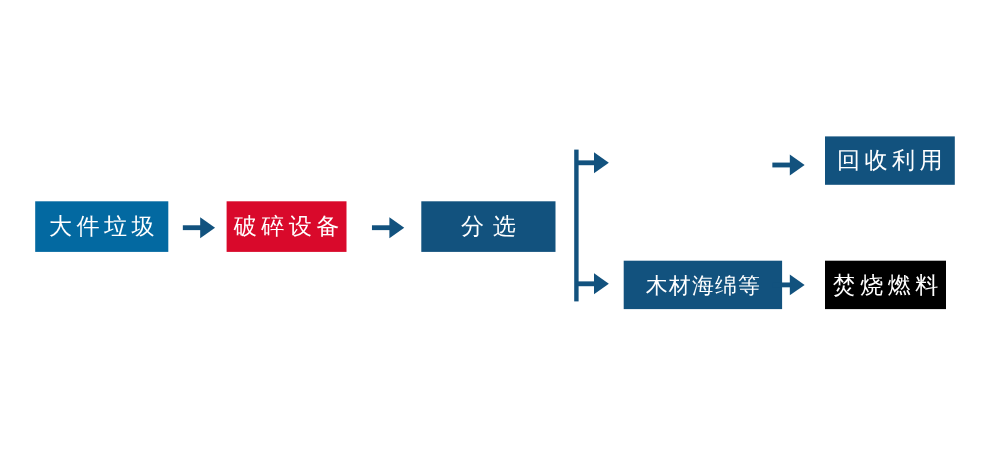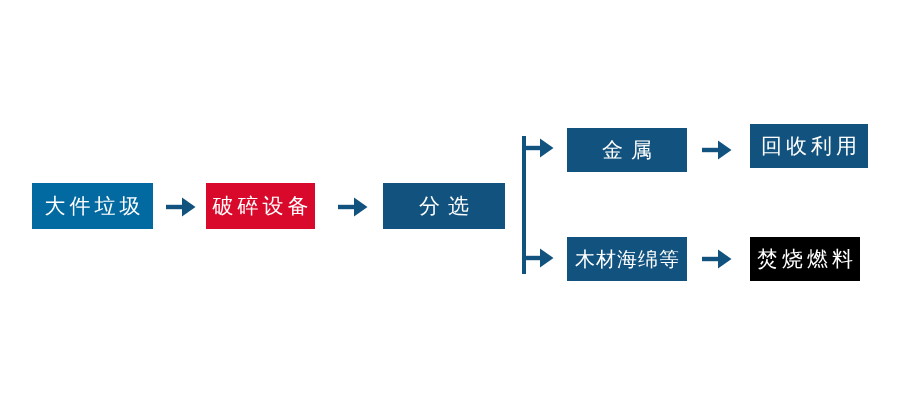--- a/index.html
+++ b/index.html
@@ -52,9 +52,6 @@
     <span>分选</span>
   </div>
 
-  <div class="node two-char" style="left: 567px; top: 128px; width: 120px; height: 44px; background-color: rgb(18, 82, 126);">
-    <span>金属</span>
-  </div>
 
   <div class="node" style="left: 750px; top: 124px; width: 118px; height: 44px; background-color: rgb(18, 82, 126);">
     <span>回收利用</span>

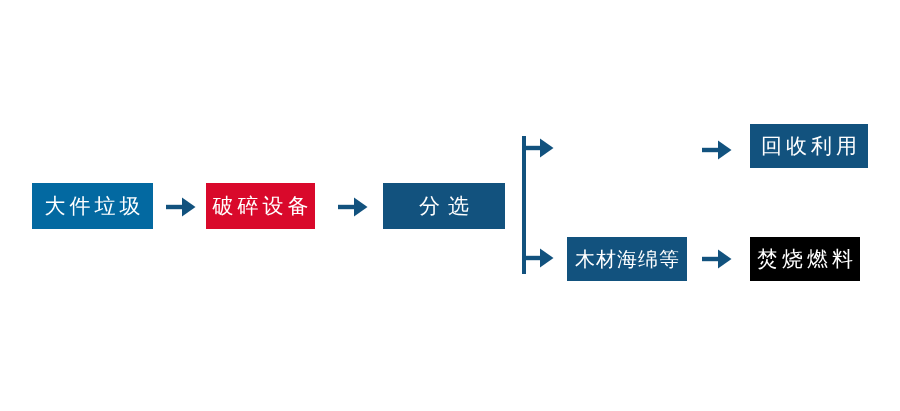--- a/index.html
+++ b/index.html
@@ -57,7 +57,7 @@
     <span>回收利用</span>
   </div>
 
-  <div class="node five-char" style="left: 567px; top: 237px; width: 120px; height: 44px; background-color: rgb(18, 82, 126);">
+  <div class="node five-char" style="left: 567px; top: 237px; width: 144px; height: 44px; background-color: rgb(18, 82, 126);">
     <span>木材海绵等</span>
   </div>
 

